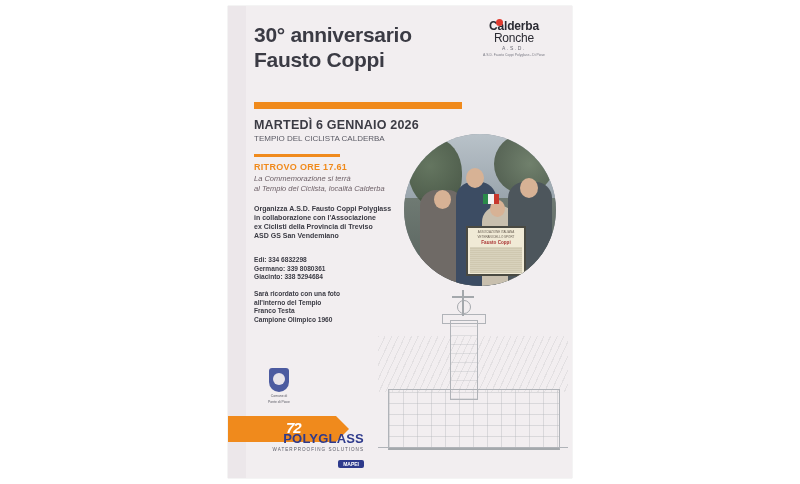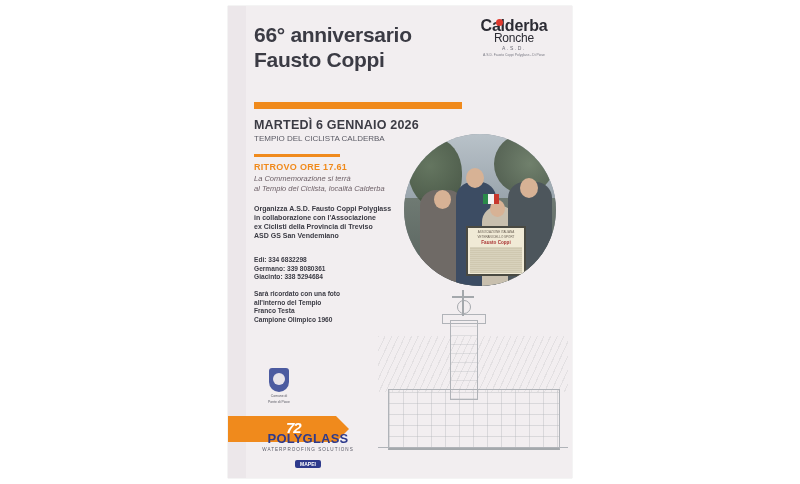--- a/index.html
+++ b/index.html
@@ -428,7 +428,7 @@
     <div class="leftband"></div>
 
     <div class="title">
-      <span class="l1">66° anniversario</span>
+      <span class="l1">30° anniversario</span>
       <span class="l3">Fausto Coppi</span>
     </div>
 

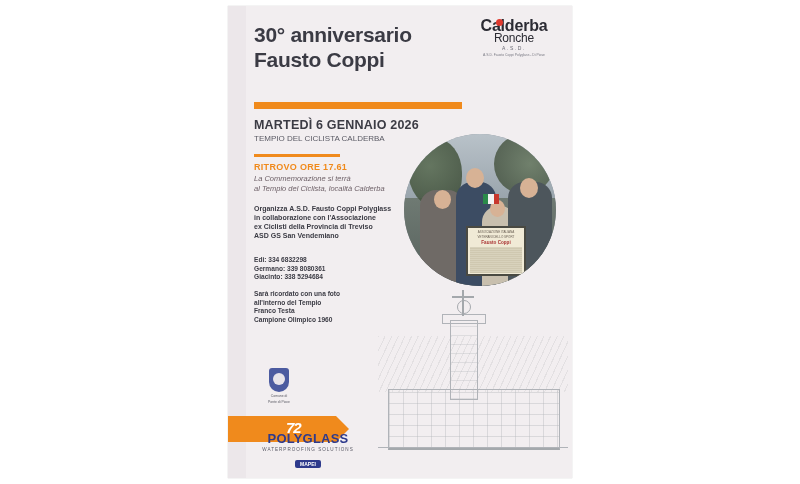--- a/index.html
+++ b/index.html
@@ -154,7 +154,7 @@
     color: #2b2b33;
   }
   .cal-logo .cl1 {
-    font-size: 16px;
+    font-size: 12px;
     font-weight: bold;
     letter-spacing: -0.2px;
     line-height: 12px;

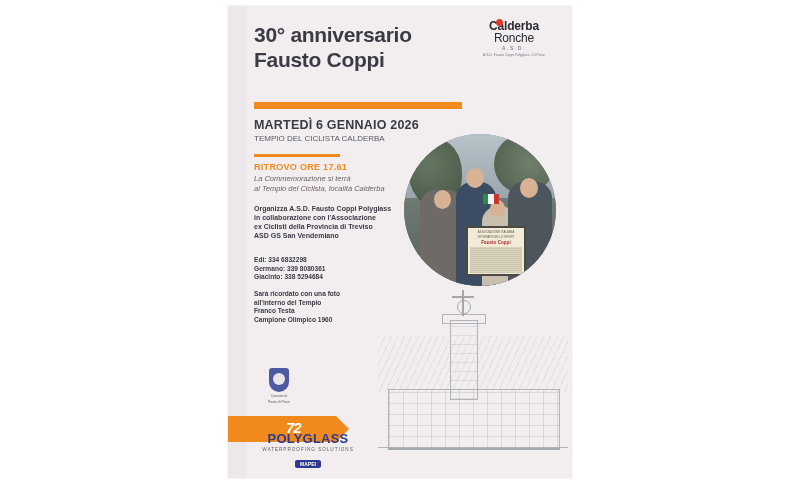--- a/index.html
+++ b/index.html
@@ -393,7 +393,7 @@
     left: 24px;
     bottom: 8px;
     width: 112px;
-    text-align: center;
+    text-align: right;
   }
   .poly .pname {
     font-size: 13px;

